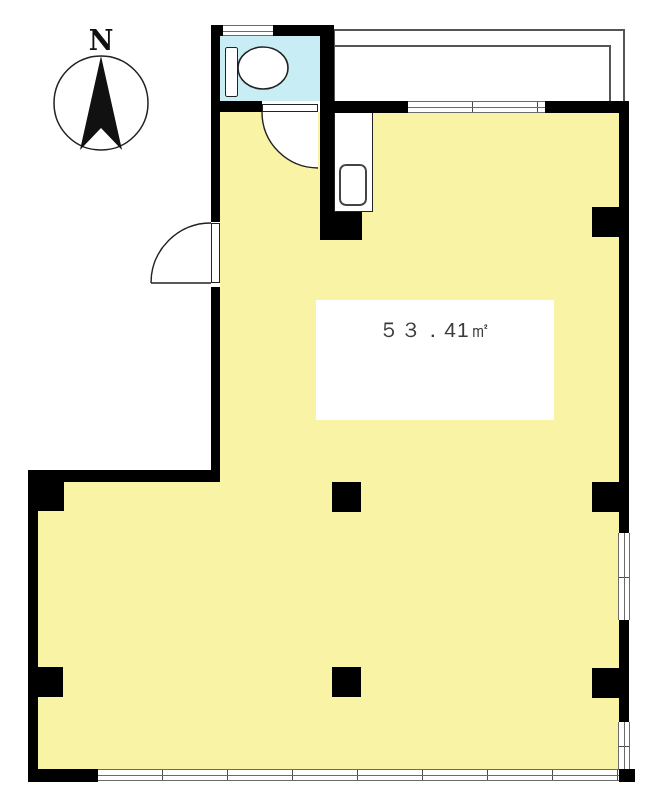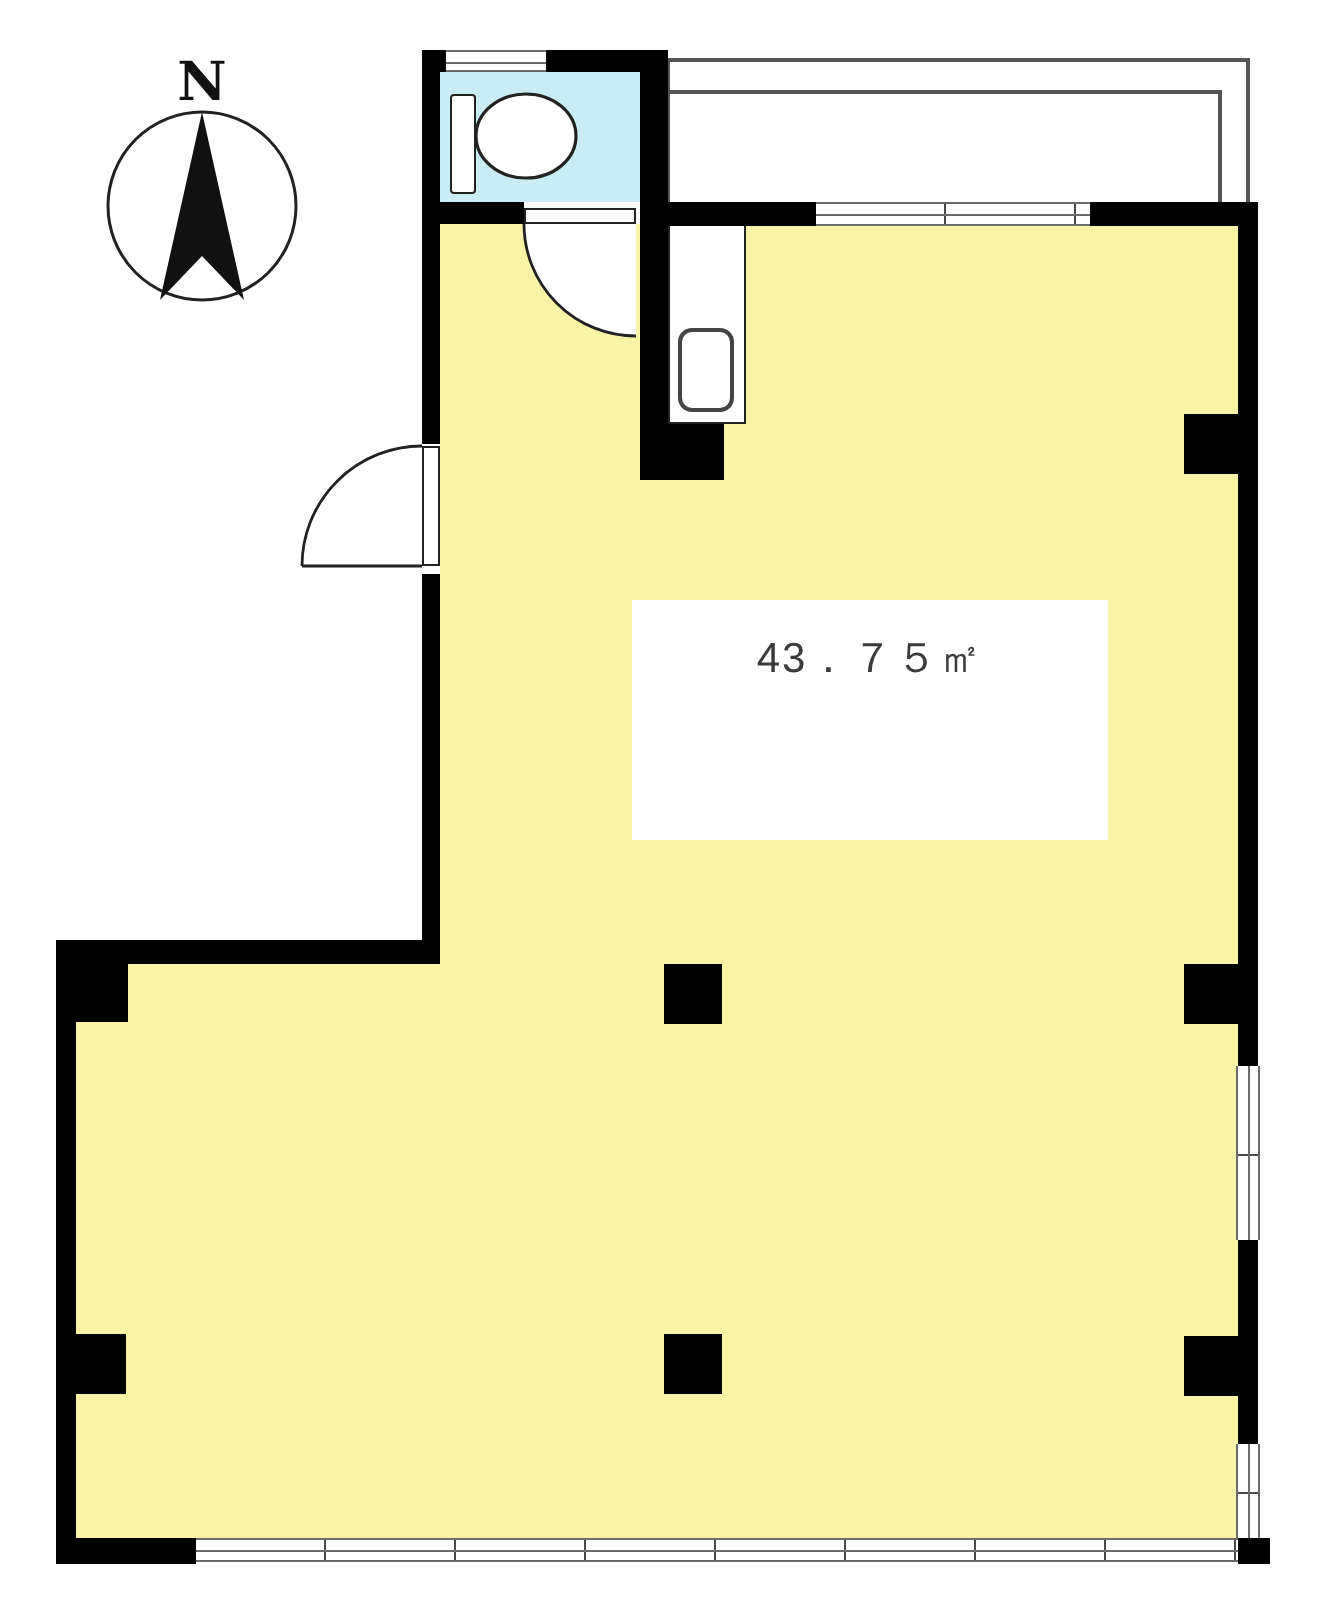--- a/index.html
+++ b/index.html
@@ -83,7 +83,7 @@
   <div class="abs fixture" style="left:225px;top:47px;width:13px;height:50px;border-radius:2px;"></div>
 
   <div class="abs textbox" style="left:316px;top:300px;width:238px;height:120px;">
-    <div>43．７５㎡</div>
+    <div>５３．41㎡</div>
   </div>
 
   <svg width="669" height="800" viewBox="0 0 669 800">

